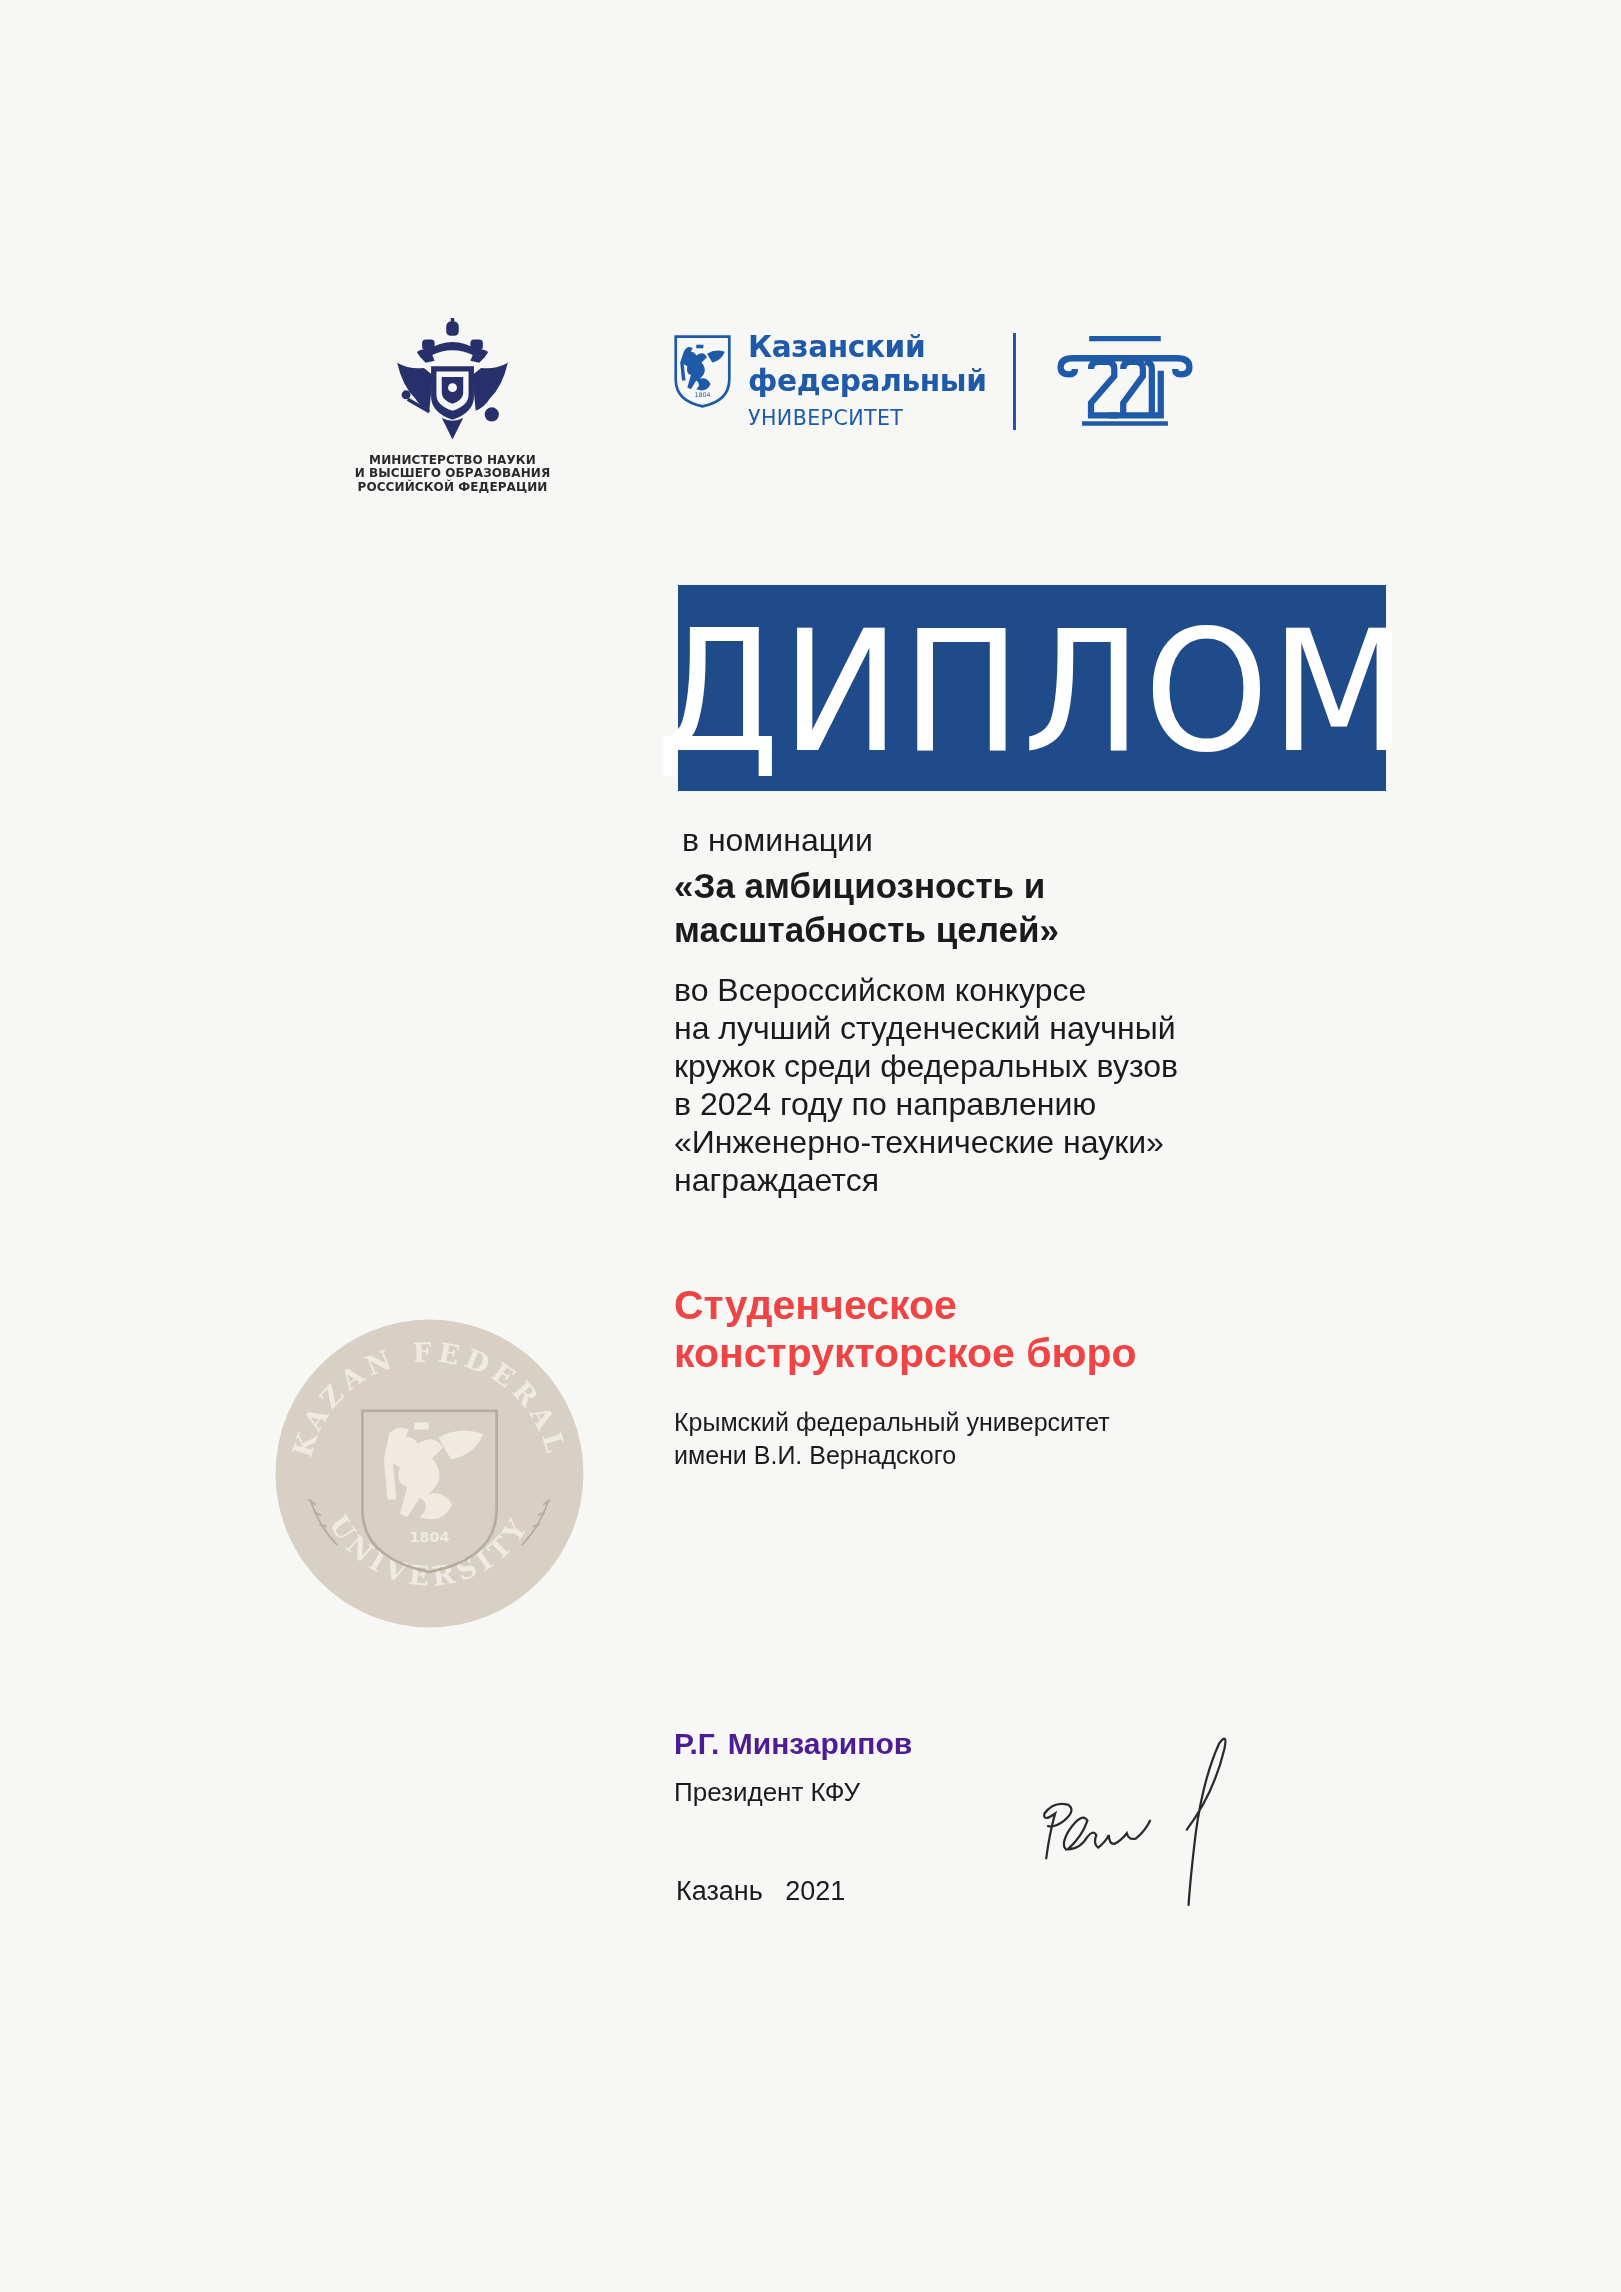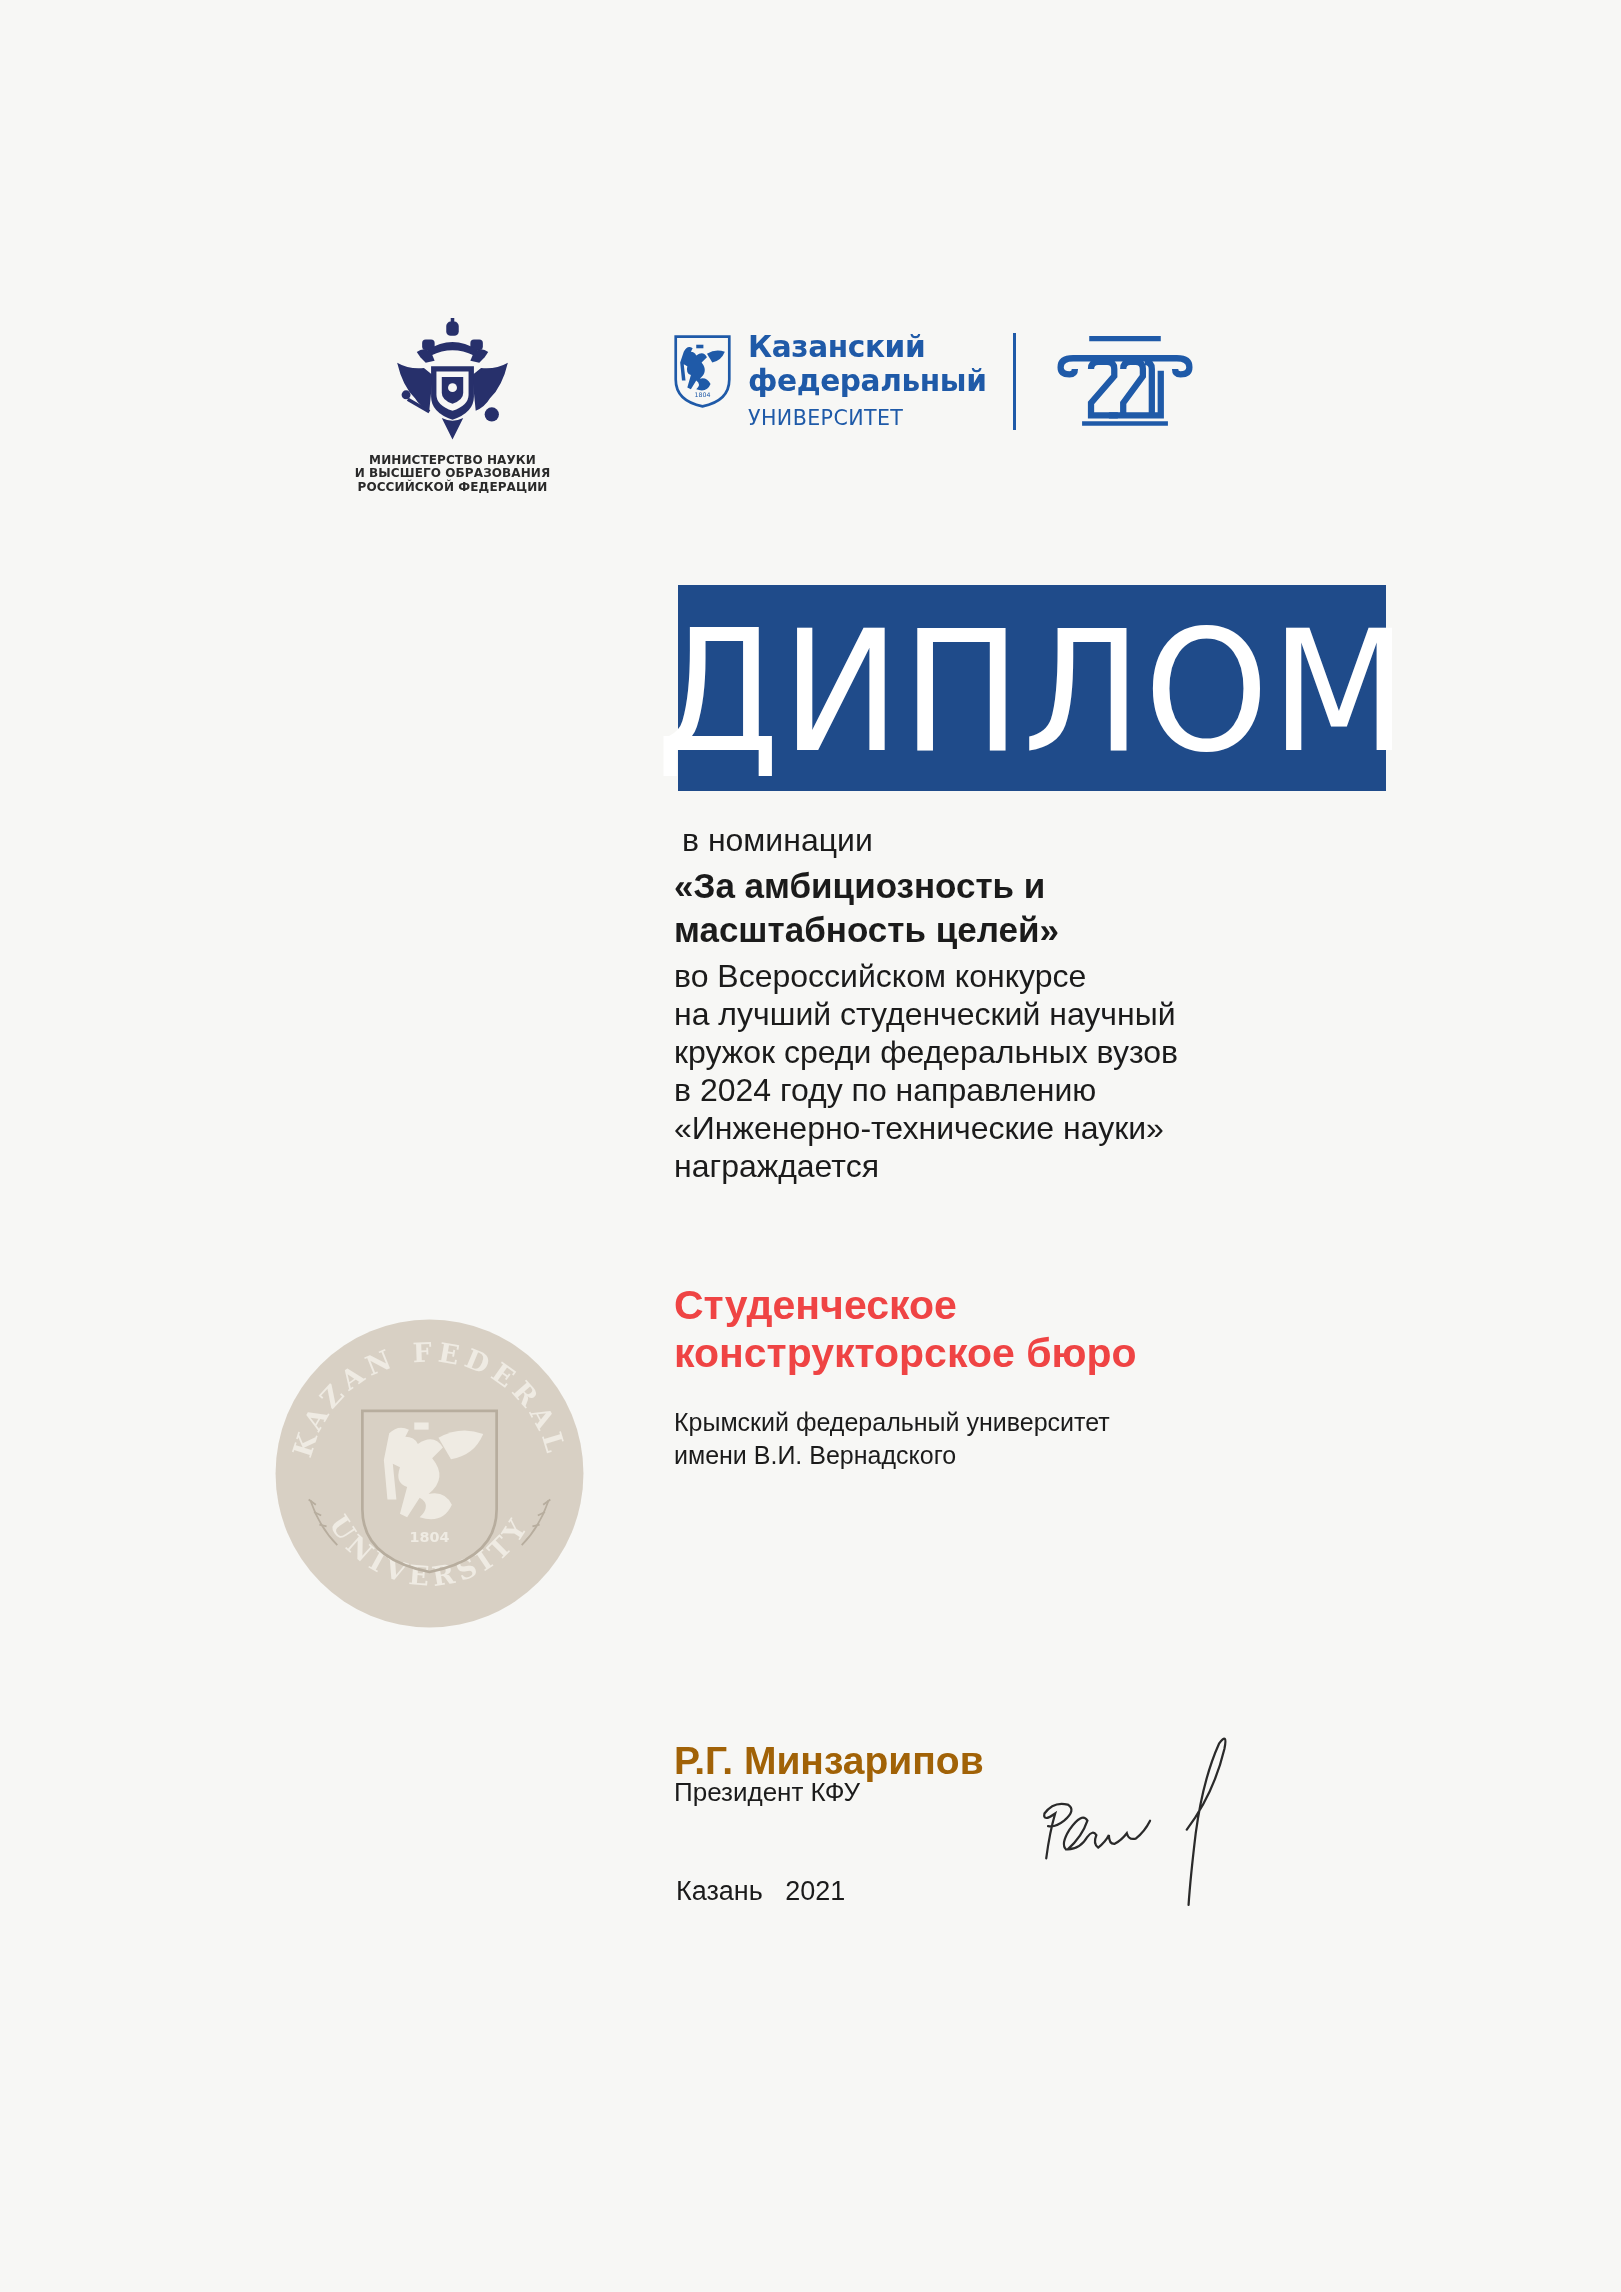--- a/index.html
+++ b/index.html
@@ -133,7 +133,7 @@
 <div id="body" class="abs">
   <div class="ln first">в номинации</div>
   <div class="ln bold">«За амбициозность и</div>
-  <div class="ln bold" style="margin-bottom:5px">масштабность целей»</div>
+  <div class="ln bold" style="margin-bottom:19px">масштабность целей»</div>
   <div class="ln mid">во Всероссийском конкурсе</div>
   <div class="ln mid">на лучший студенческий научный</div>
   <div class="ln mid">кружок среди федеральных вузов</div>

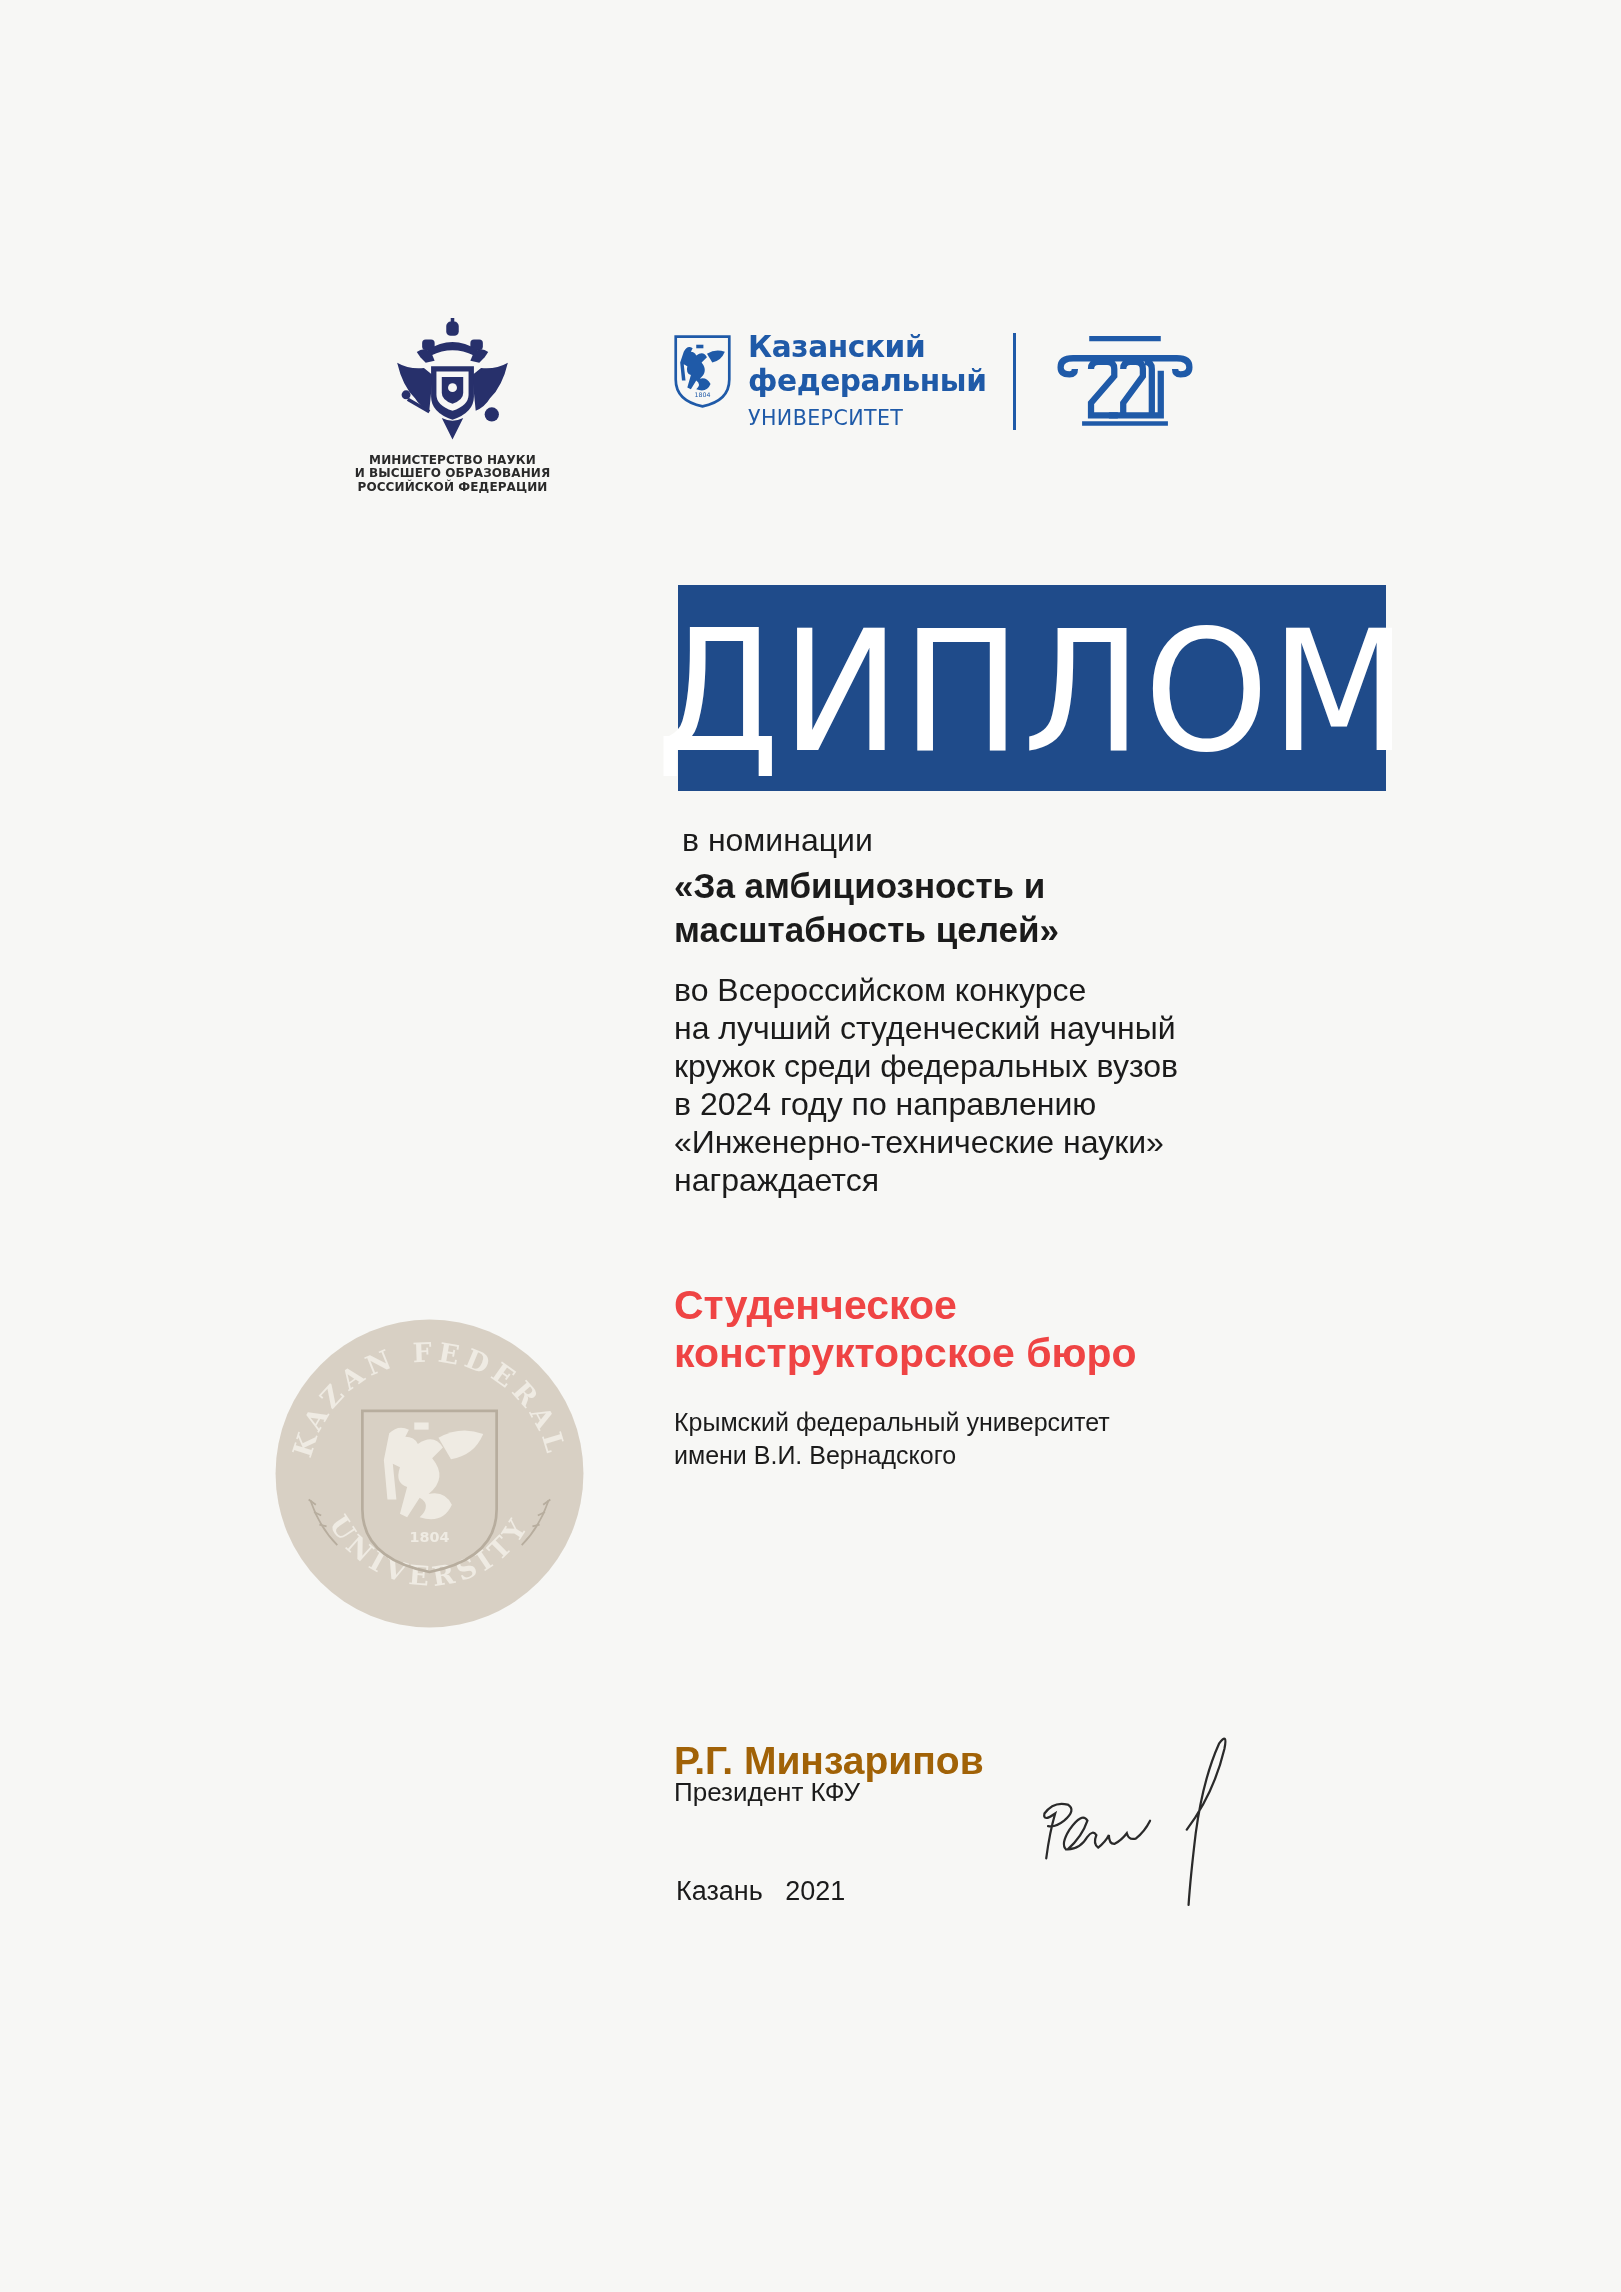--- a/index.html
+++ b/index.html
@@ -53,7 +53,7 @@
   #seal { left:246px; top:1290px; }
 
   
-  #sign-name { left:674px; top:1727px; font-weight:bold; font-size:39px; color:#a16207;margin-top:12px; }
+  #sign-name { left:674px; top:1727px; font-weight:bold; font-size:30px; color:#4c1d95; }
   #sign-title { left:674px; top:1777px; font-size:26px; color:#1b1b1b; }
   #signature { left:1030px; top:1724px; }
   #place { left:676px; top:1876px; font-size:27px; color:#1b1b1b; white-space:pre; }

